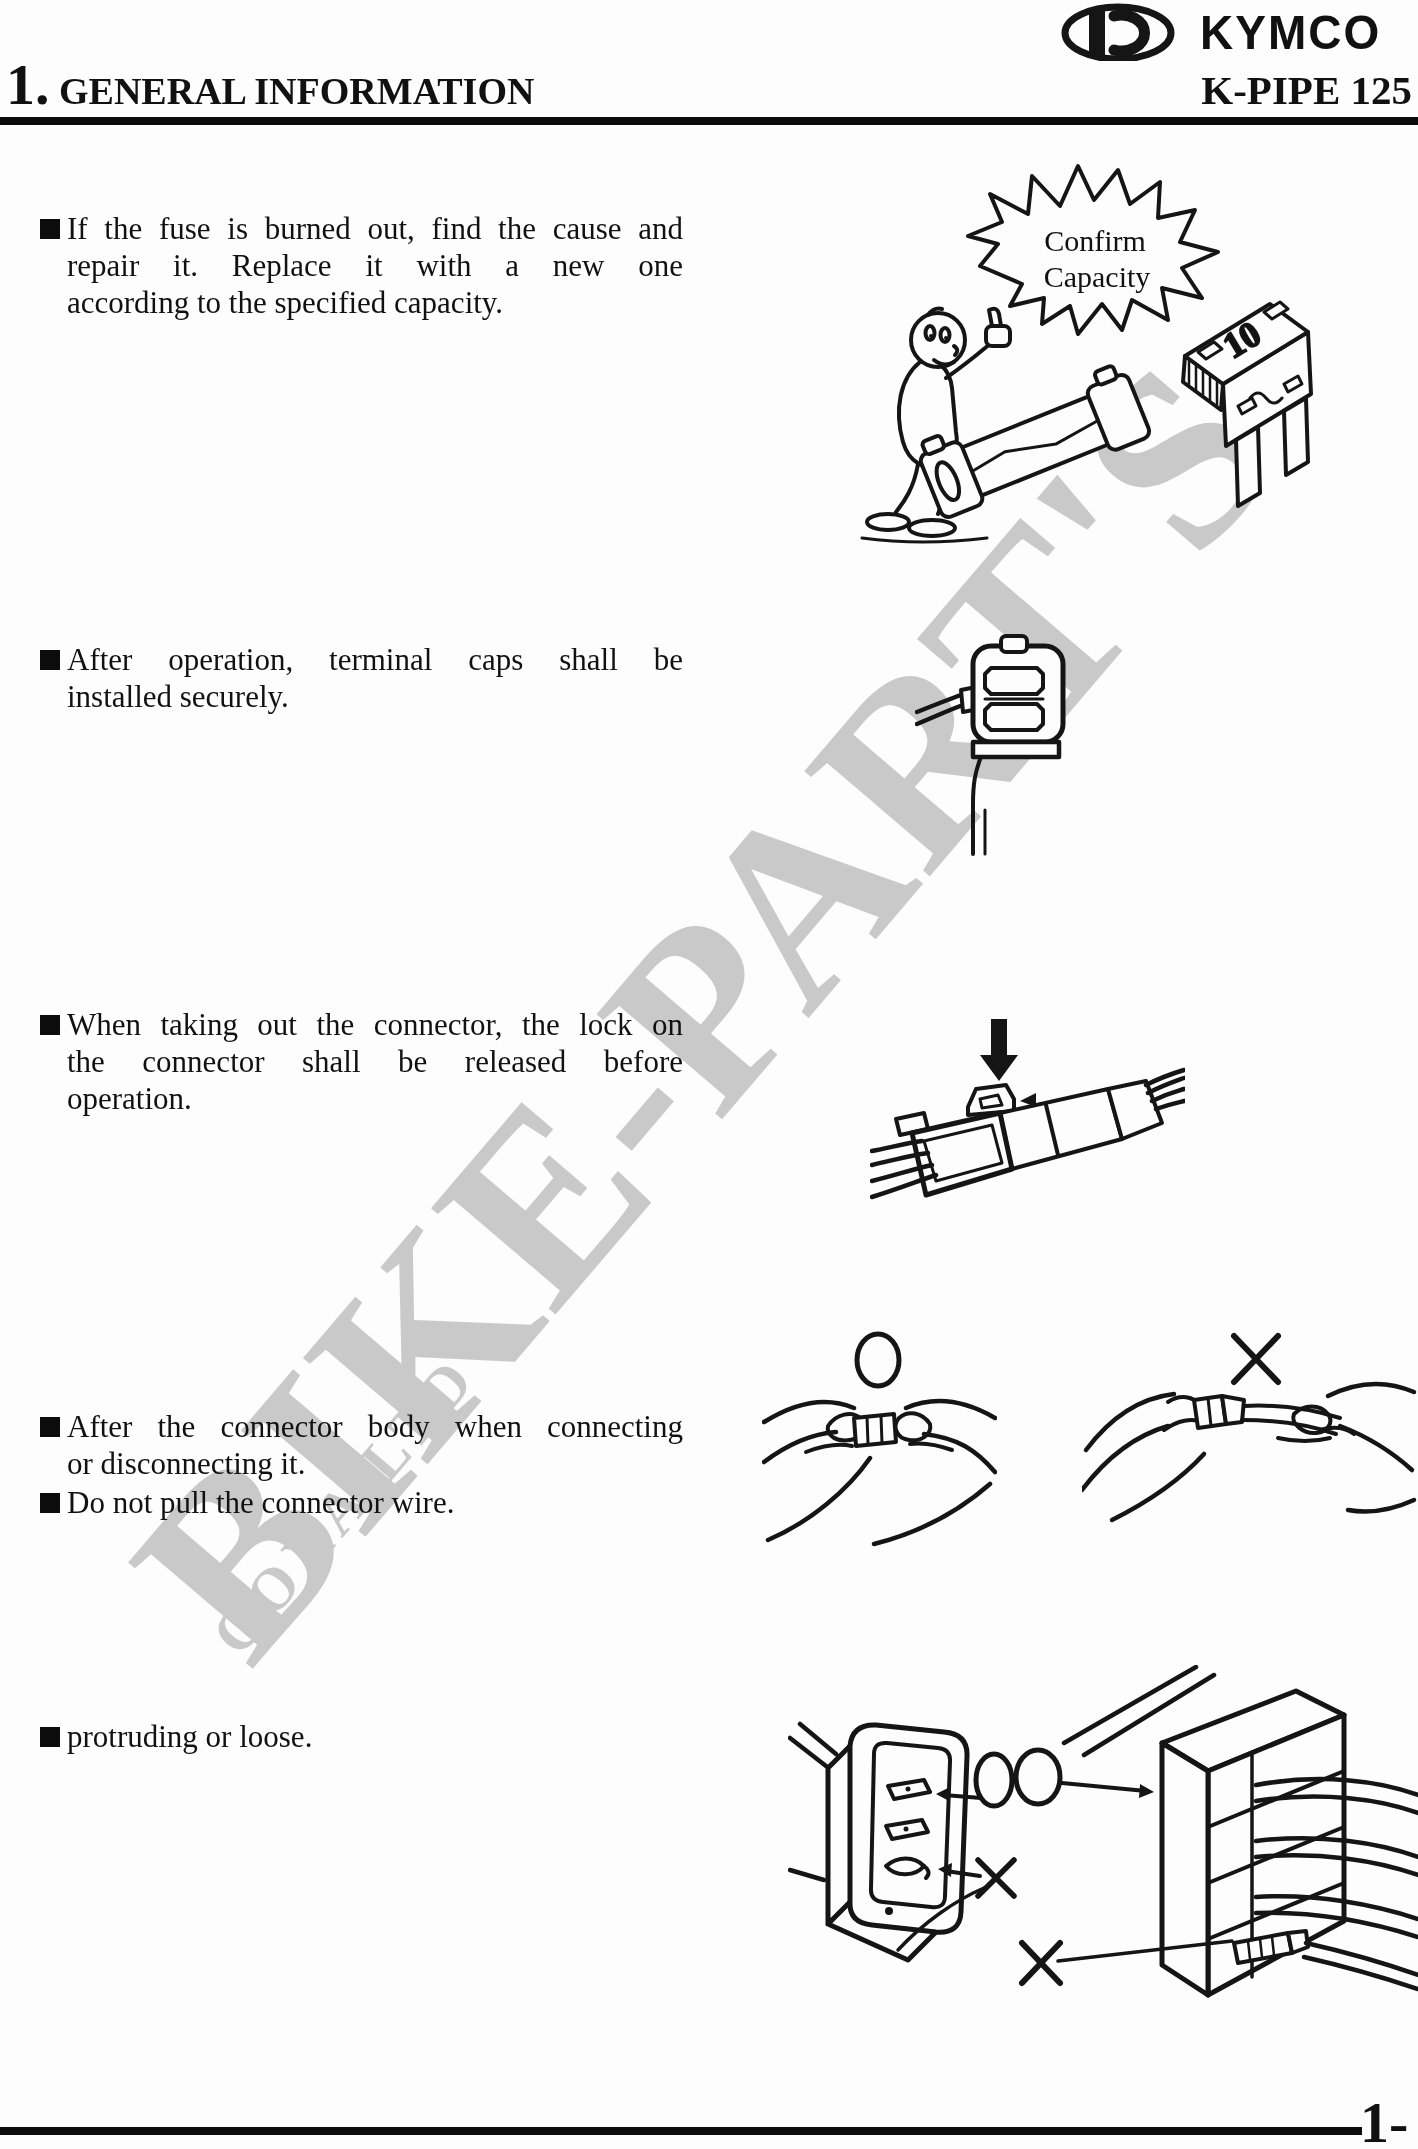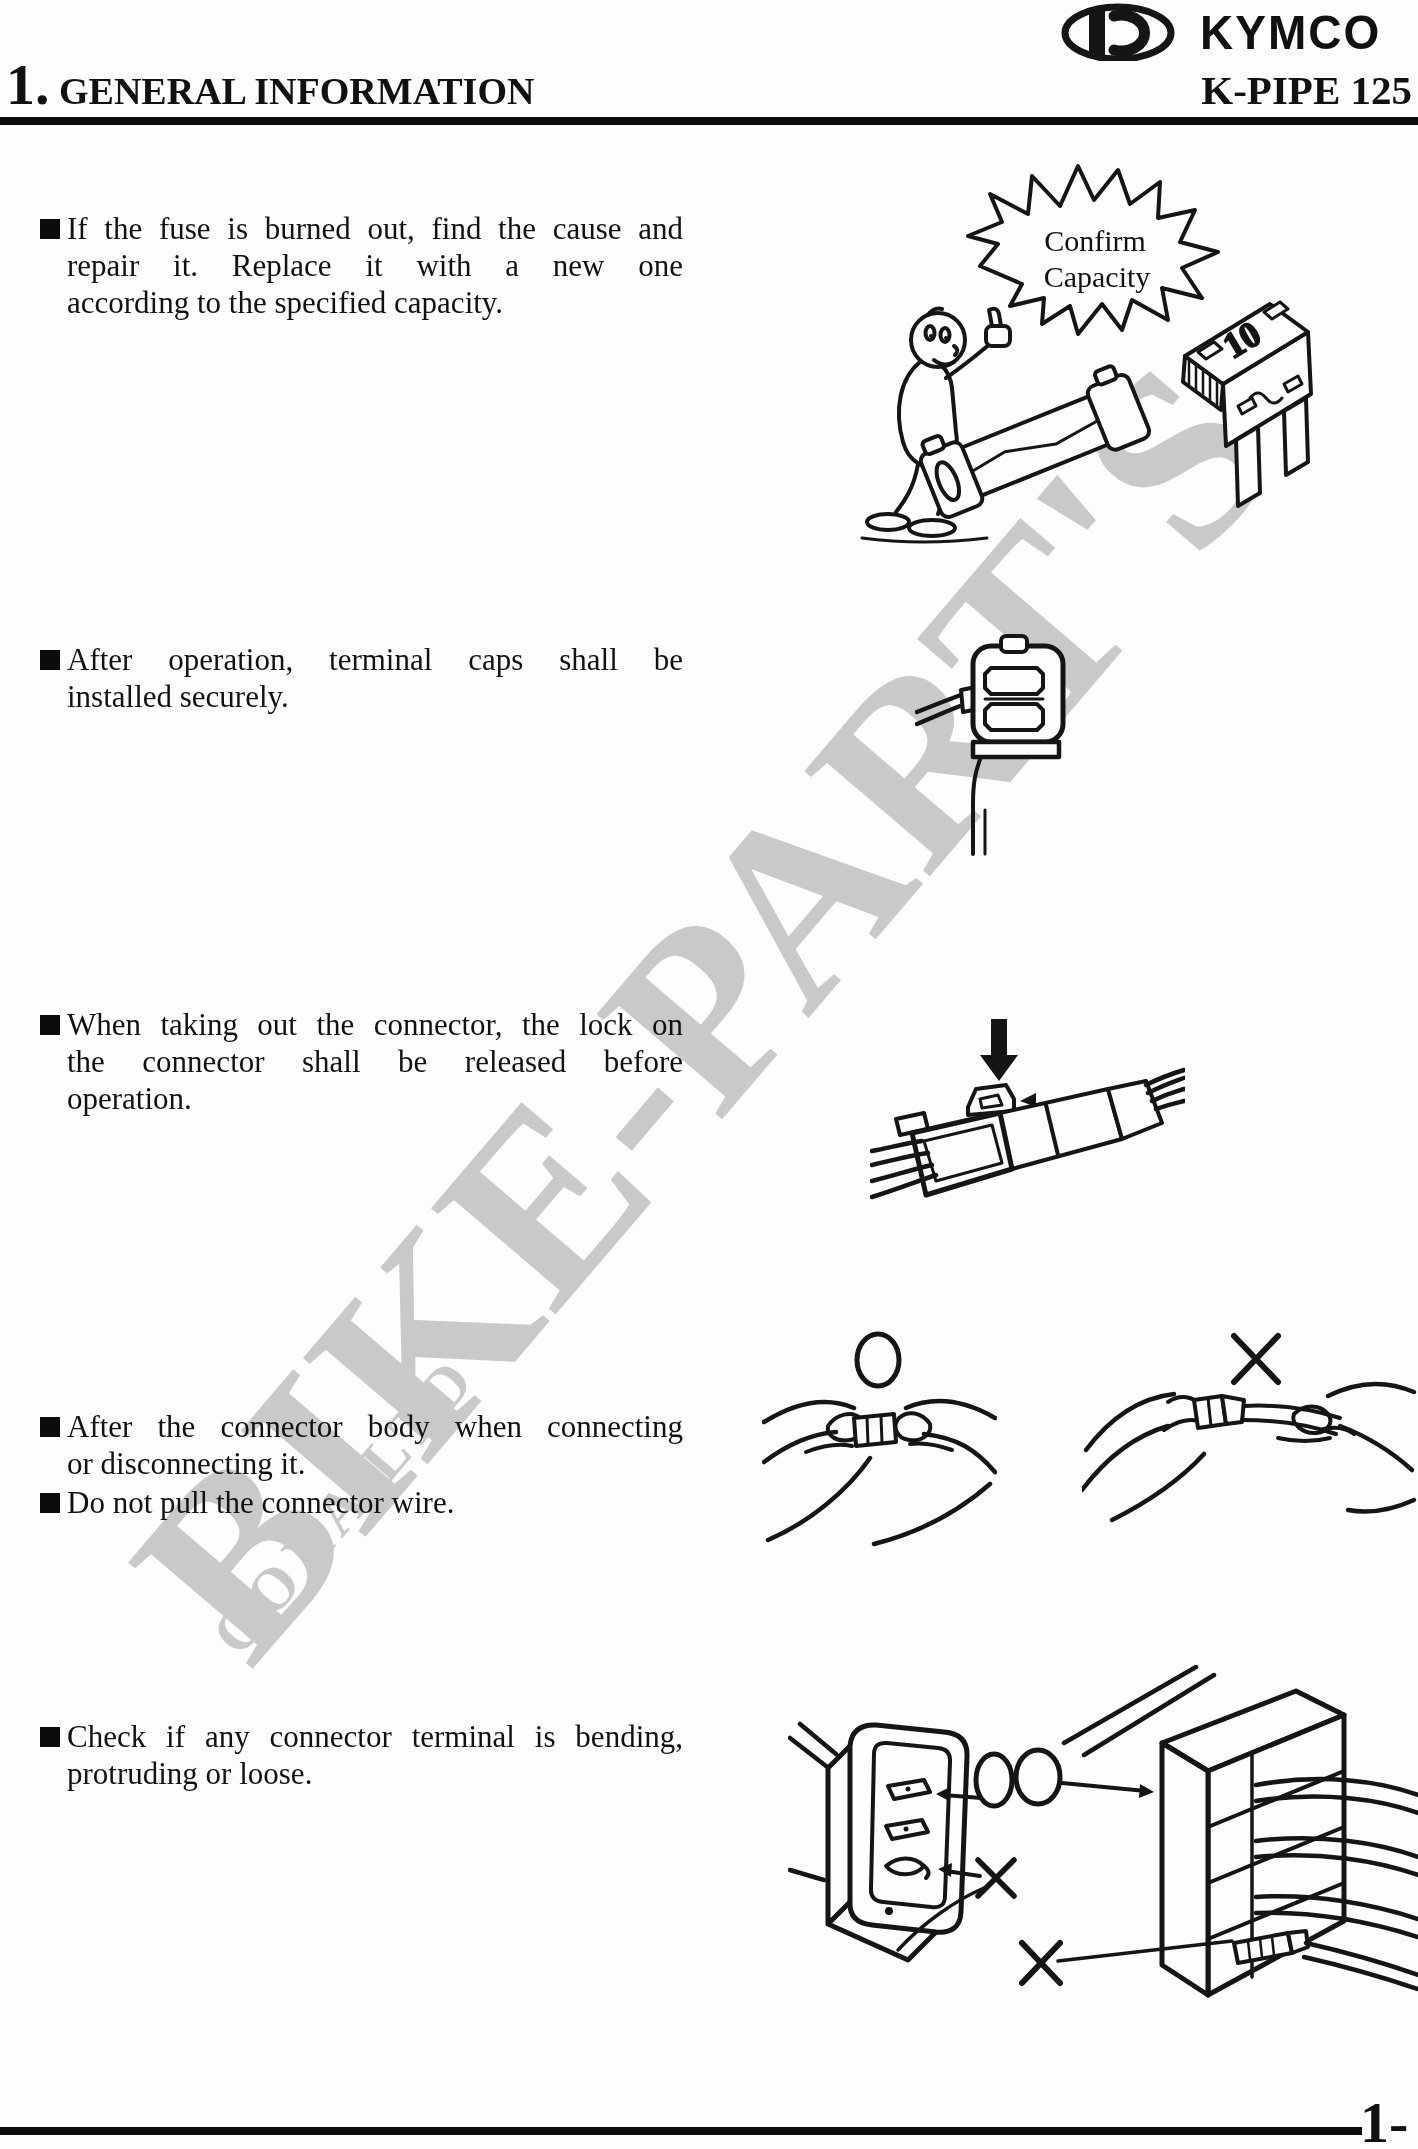--- a/index.html
+++ b/index.html
@@ -102,7 +102,6 @@
 
   <div class="layer bullet-marker" style="top:1727px"></div>
   <div class="layer bullet-text" style="top:1718px">
-    <div class="jline">Check if any connector terminal is bending,</div>
     <div>protruding or loose.</div>
   </div>
 

